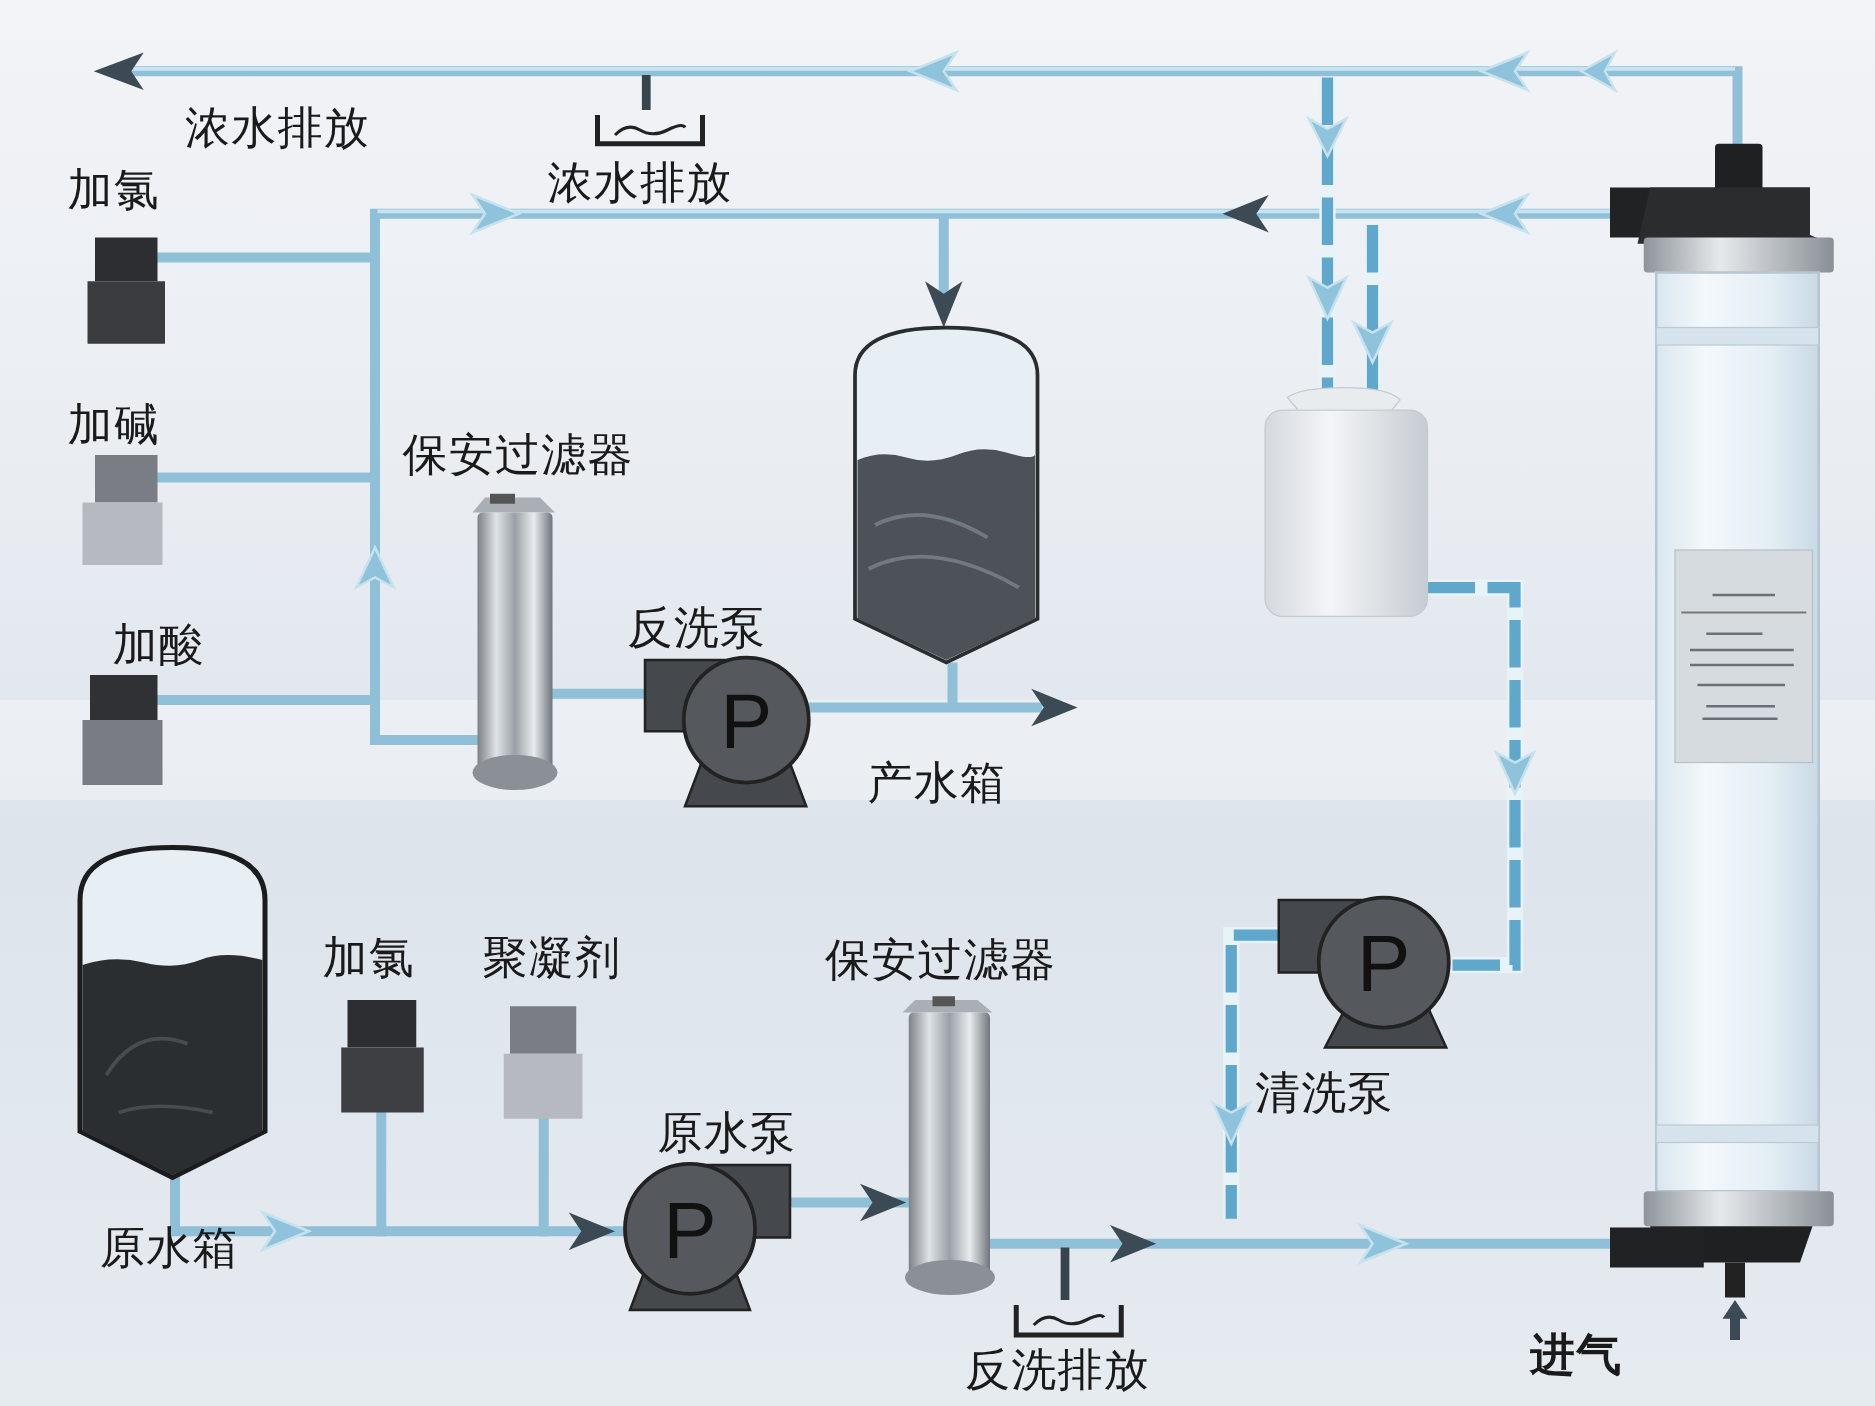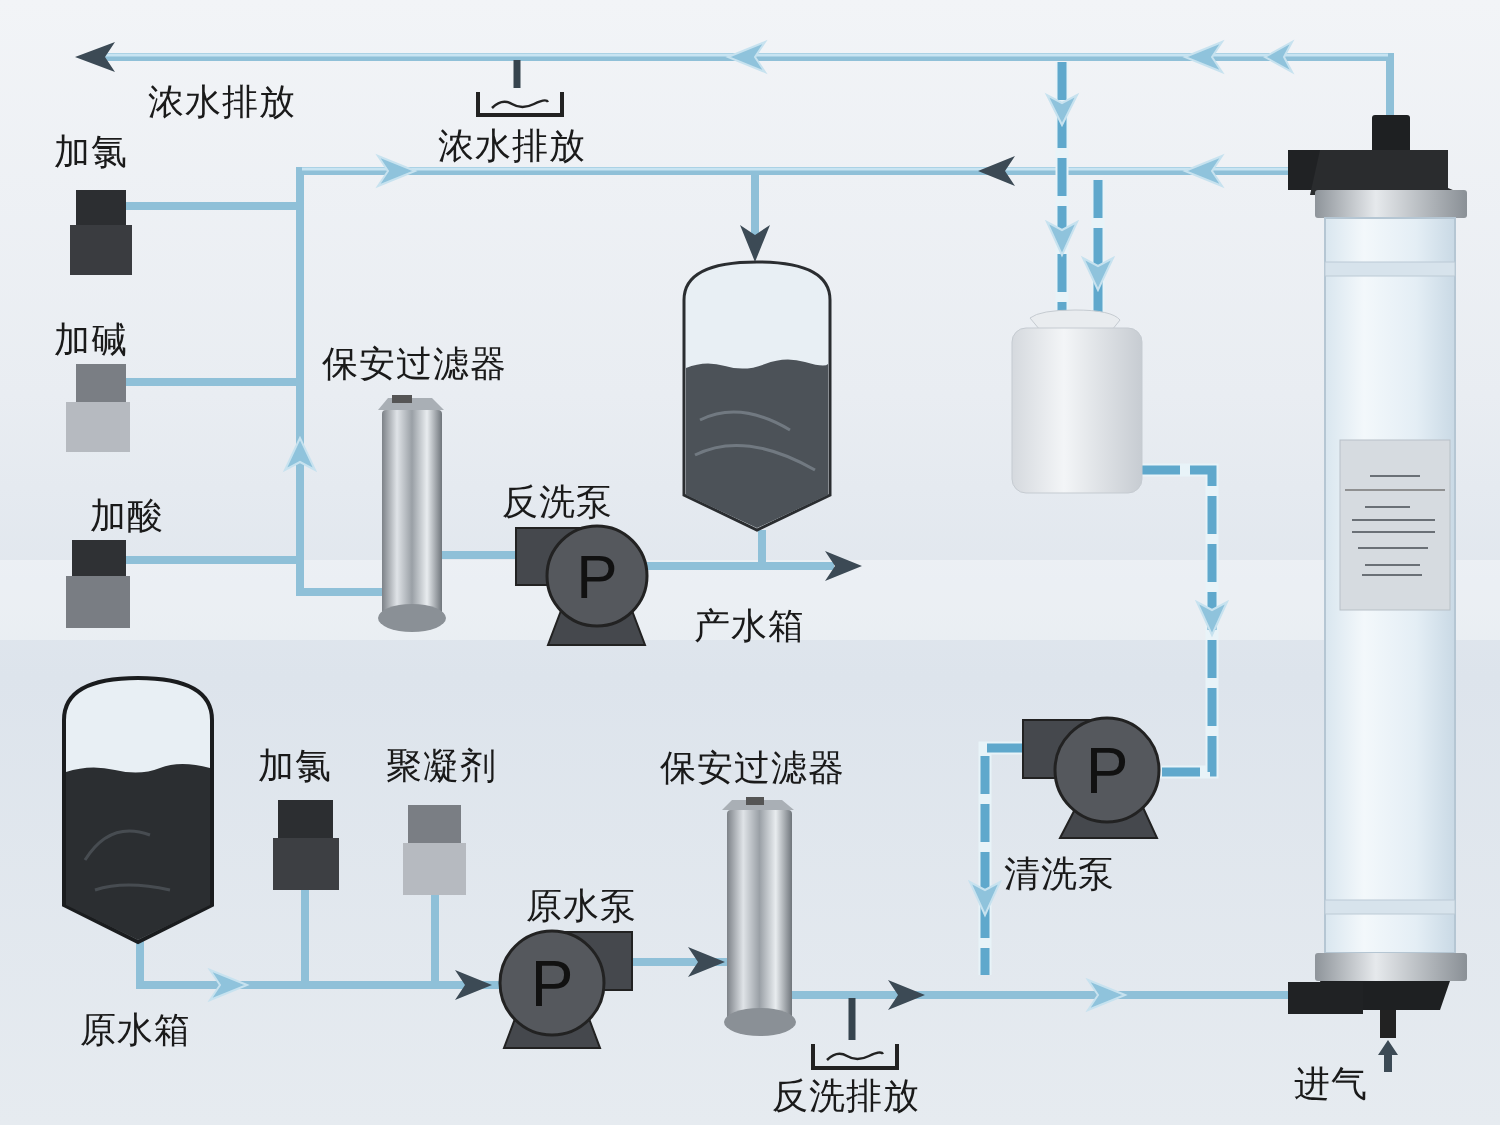--- a/index.html
+++ b/index.html
@@ -218,7 +218,7 @@
 <div class="lbl" style="left:322px;top:340px;">保安过滤器</div>
 <div class="lbl" style="left:502px;top:478px;text-align:right;">反洗泵</div>
 <div class="lbl" style="left:694px;top:602px;">产水箱</div>
-<div class="lbl" style="left:80px;top:1006px;text-align:center;">原水箱</div>
+<div class="lbl" style="left:80px;top:974px;text-align:center;">原水箱</div>
 <div class="lbl" style="left:258px;top:742px;">加氯</div>
 <div class="lbl" style="left:386px;top:742px;">聚凝剂</div>
 <div class="lbl" style="left:526px;top:882px;">原水泵</div>

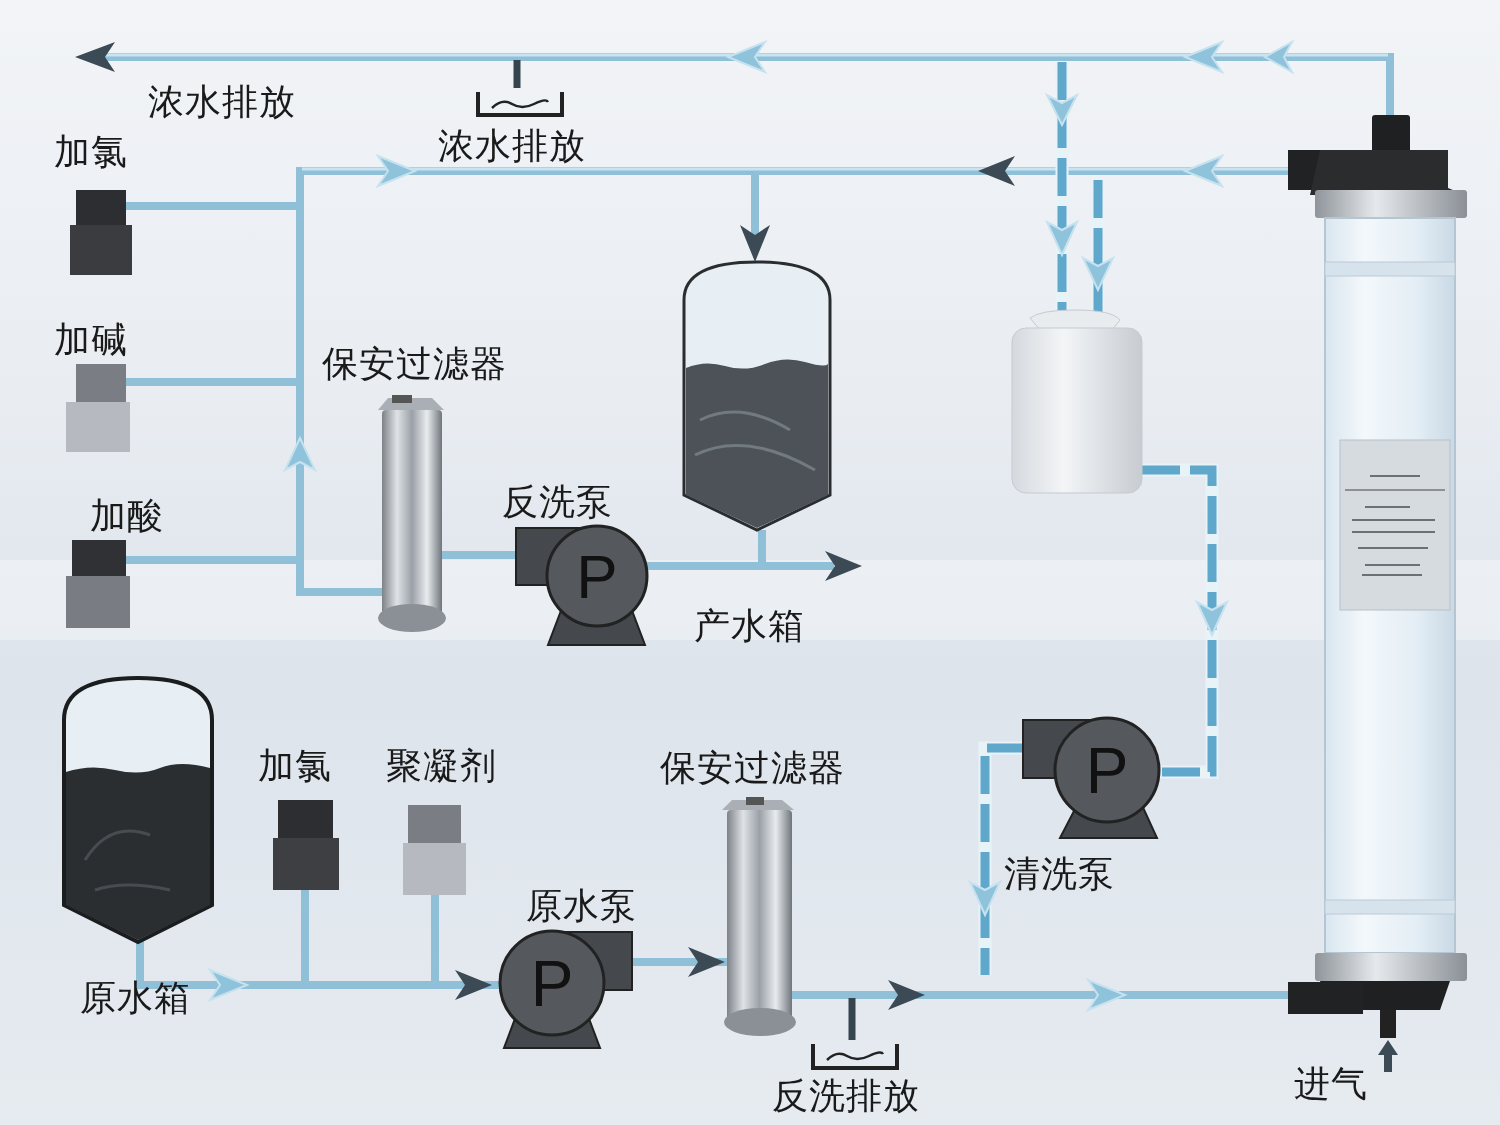--- a/index.html
+++ b/index.html
@@ -225,6 +225,6 @@
 <div class="lbl" style="left:660px;top:744px;">保安过滤器</div>
 <div class="lbl" style="left:772px;top:1072px;">反洗排放</div>
 <div class="lbl" style="left:1004px;top:850px;">清洗泵</div>
-<div class="lbl" style="left:1294px;top:1060px;">进气</div>
+<div class="lbl" style="left:1224px;top:1060px;font-weight:bold;">进气</div>
 
 </body></html>

